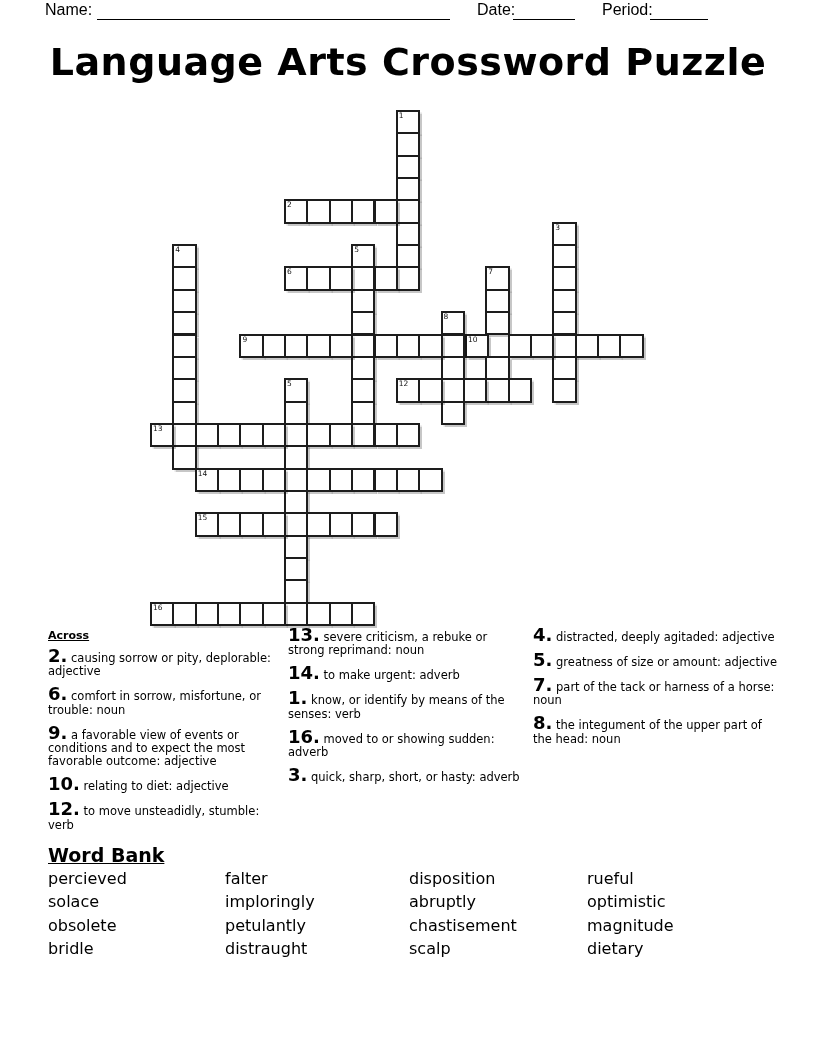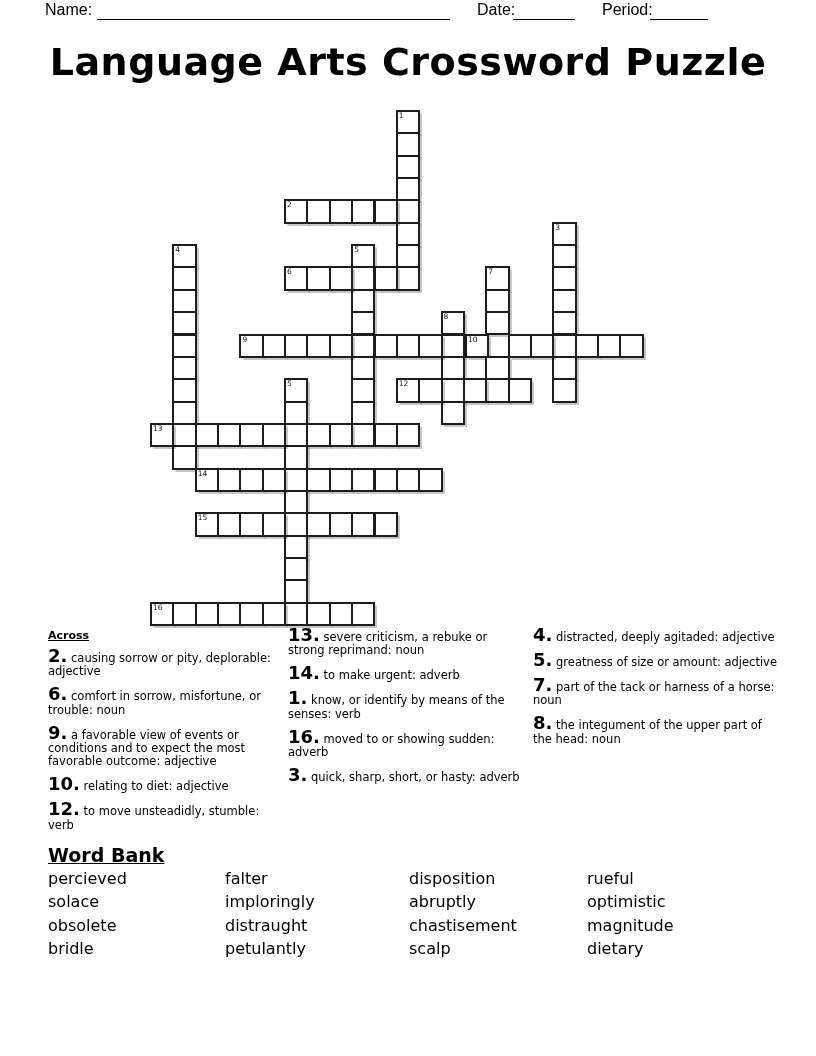--- a/index.html
+++ b/index.html
@@ -233,8 +233,8 @@
       <div class="wb-word">bridle</div>
       <div class="wb-word">falter</div>
       <div class="wb-word">imploringly</div>
+      <div class="wb-word">petulantly</div>
       <div class="wb-word">distraught</div>
-      <div class="wb-word">petulantly</div>
       <div class="wb-word">disposition</div>
       <div class="wb-word">abruptly</div>
       <div class="wb-word">chastisement</div>

